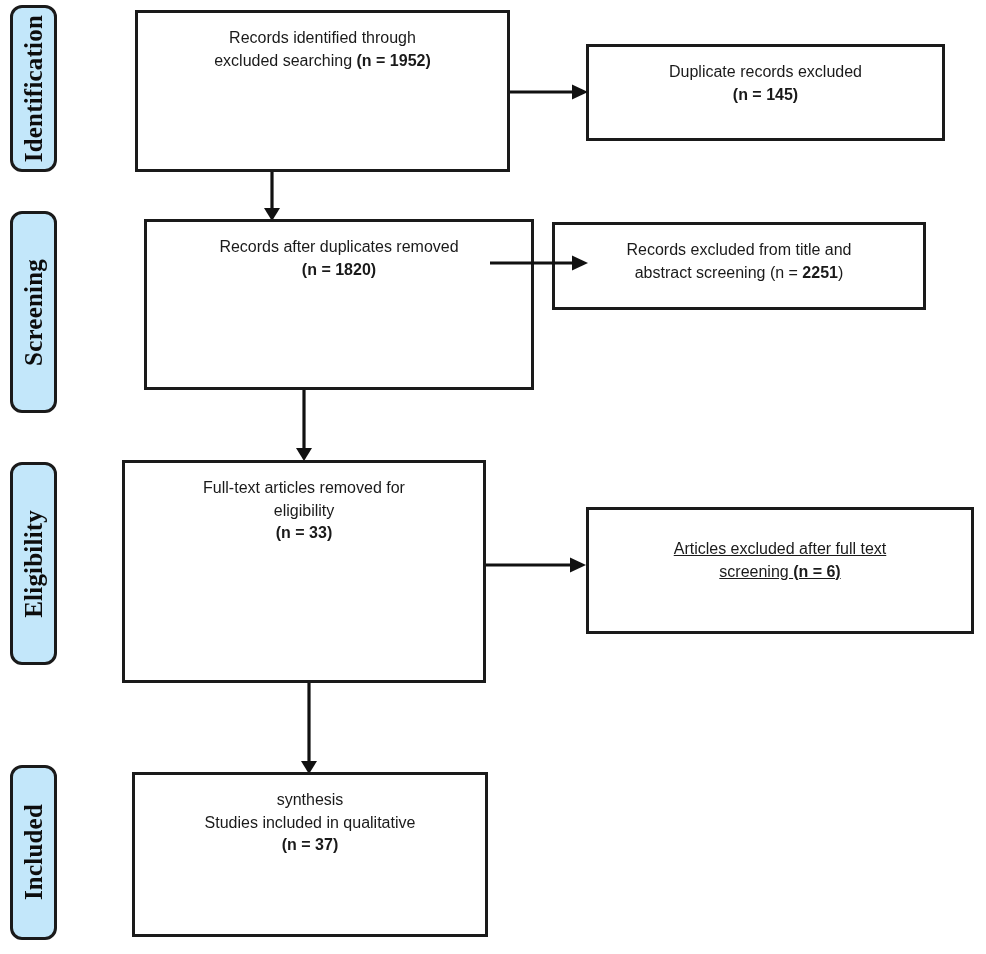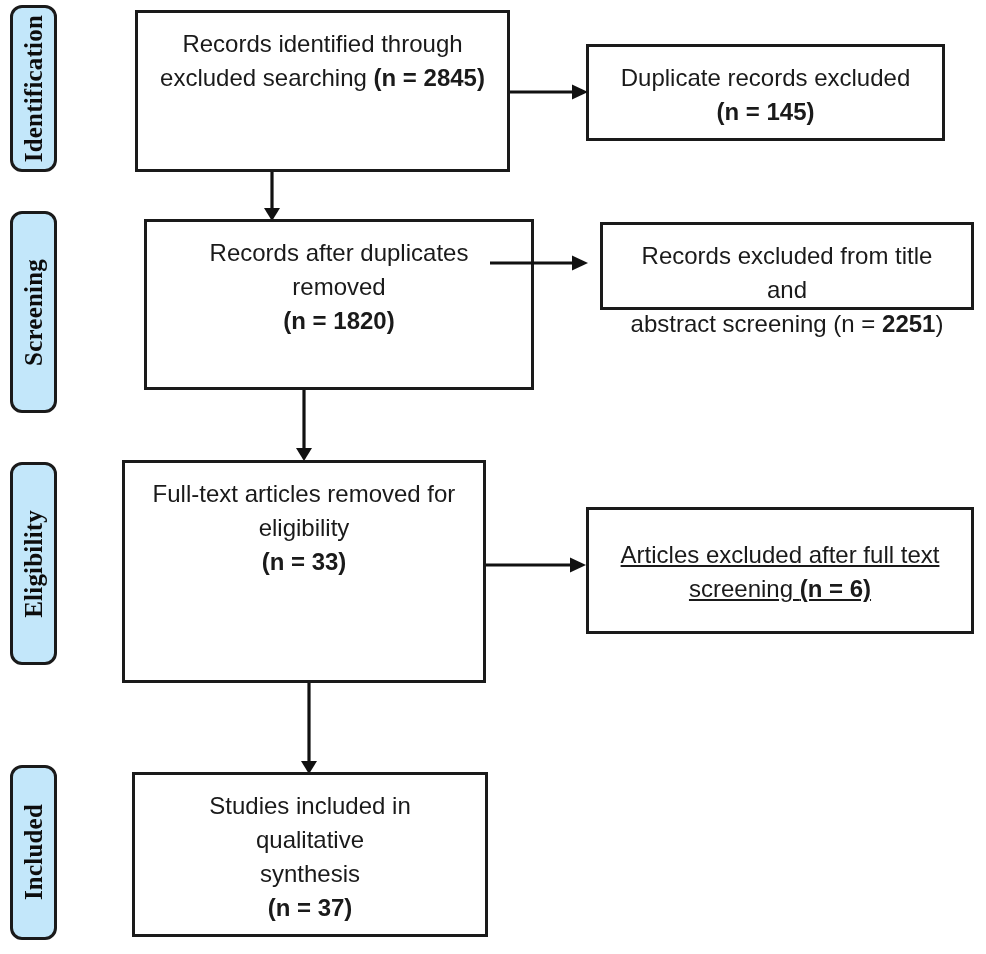--- a/index.html
+++ b/index.html
@@ -53,7 +53,7 @@
   }
   .box-text {
     font-family: "Liberation Sans", sans-serif;
-    font-size: 24px;
+    font-size: 16px;
     line-height: 1.42;
     color: #1a1a1a;
     text-align: center;

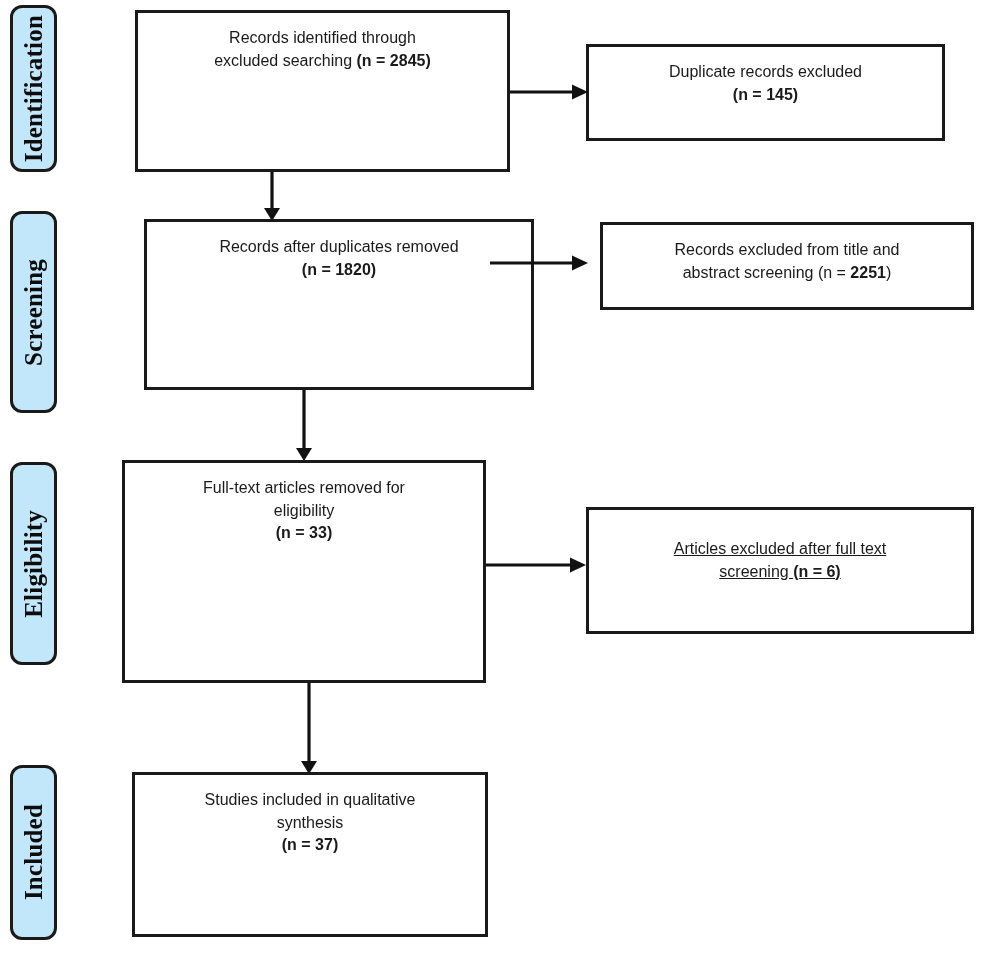--- a/index.html
+++ b/index.html
@@ -103,7 +103,7 @@
   <div class="flow-box" style="left:135px; top:10px; width:375px; height:162px;">
     <div class="box-text">
       <span class="ln">Records identified through</span>
-      <span class="ln"><span>excluded searching </span><b>(n = 2845)</b></span>
+      <span class="ln"><span>excluded searching </span><b>(n = 1952)</b></span>
     </div>
   </div>
 

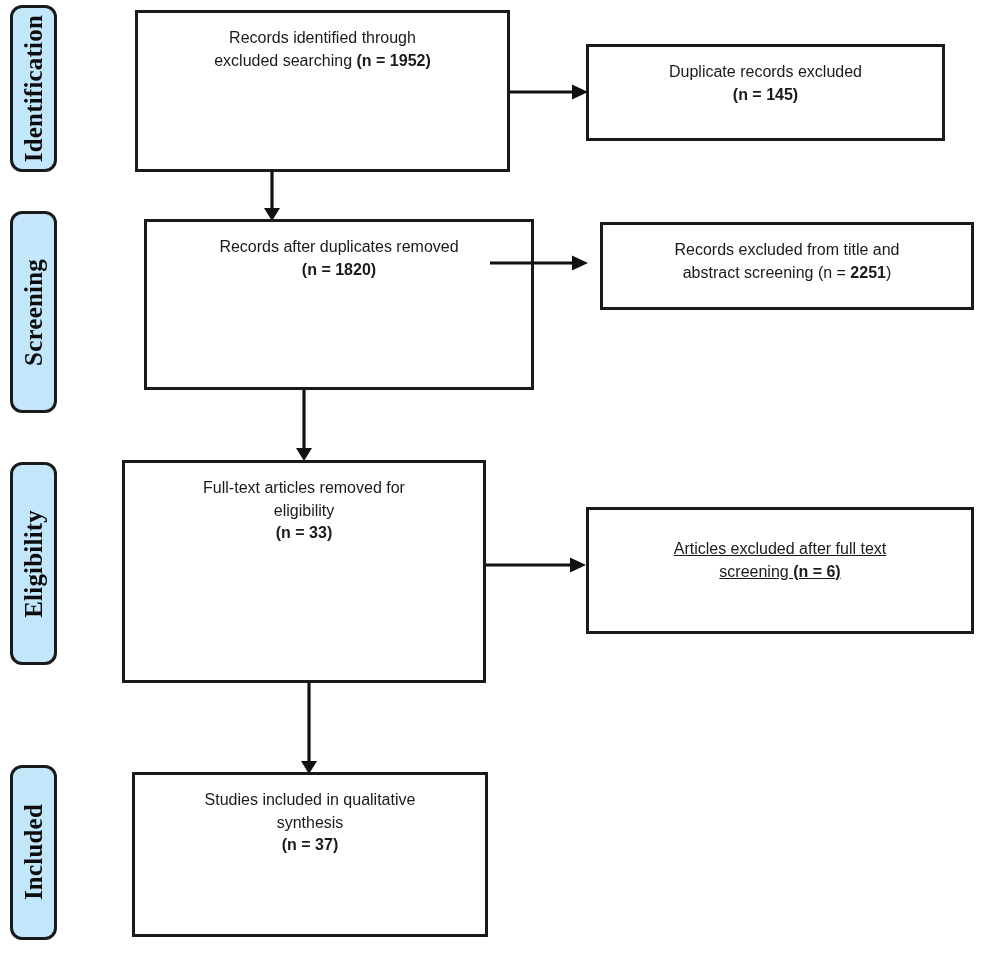--- a/index.html
+++ b/index.html
@@ -131,7 +131,7 @@
     </div>
   </div>
 
-  <div class="flow-box" style="left:600px; top:222px; width:374px; height:88px;">
+  <div class="flow-box" style="left:552px; top:222px; width:374px; height:88px;">
     <div class="box-text">
       <span class="ln">Records excluded from title and</span>
       <span class="ln"><span>abstract screening (n = </span><b>2251</b><span>)</span></span>

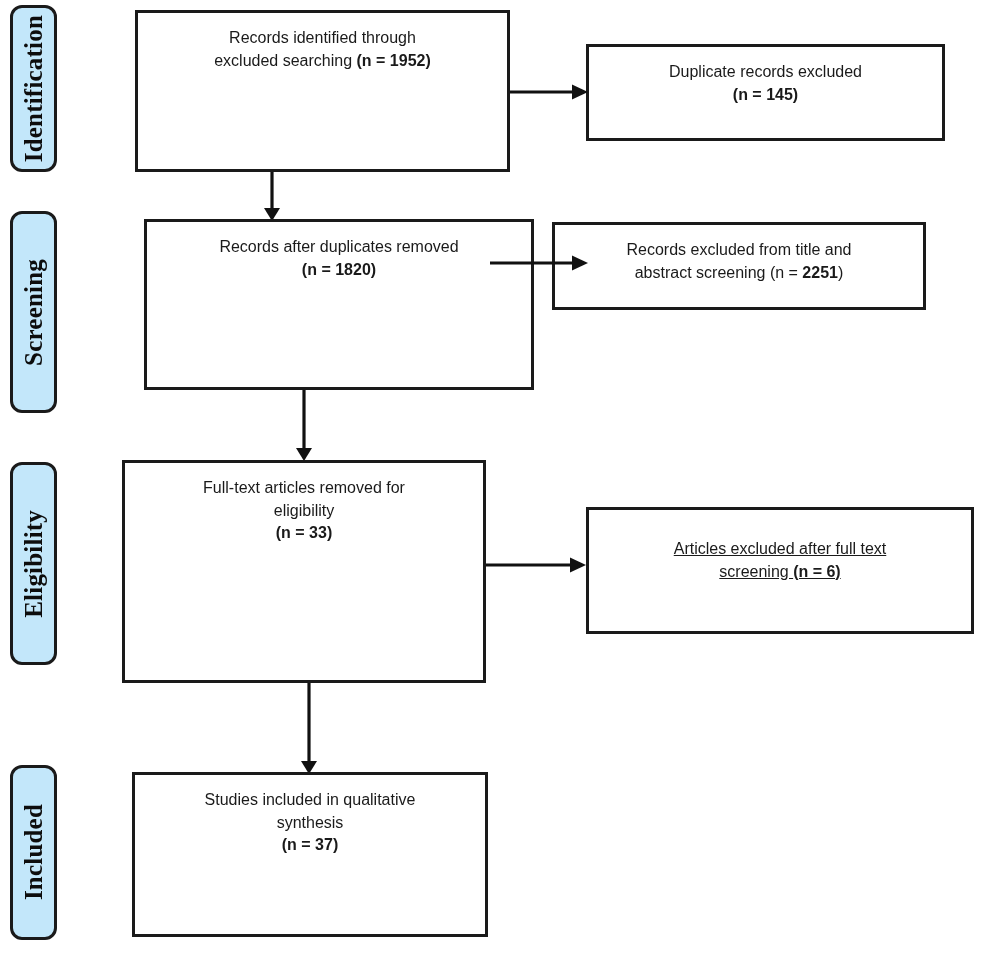--- a/index.html
+++ b/index.html
@@ -175,8 +175,8 @@
 
   <div class="flow-box" style="left:132px; top:772px; width:356px; height:165px;">
     <div class="box-text">
+      <span class="ln">synthesis</span>
       <span class="ln">Studies included in qualitative</span>
-      <span class="ln">synthesis</span>
       <span class="ln"><b>(n = 37)</b></span>
     </div>
   </div>

